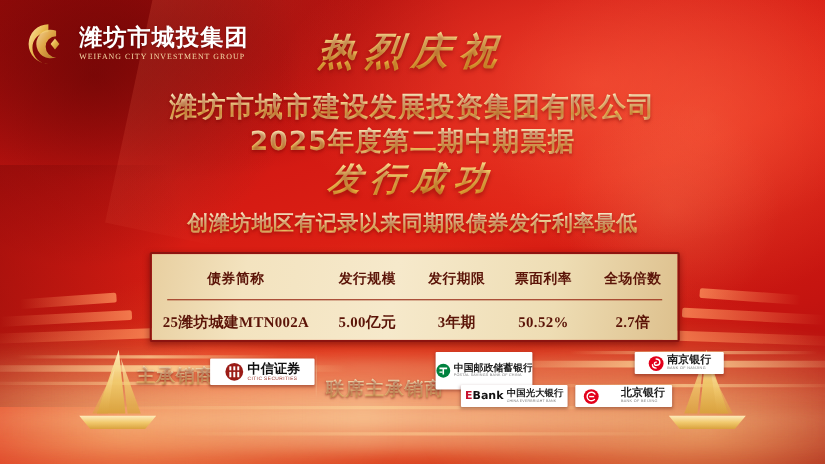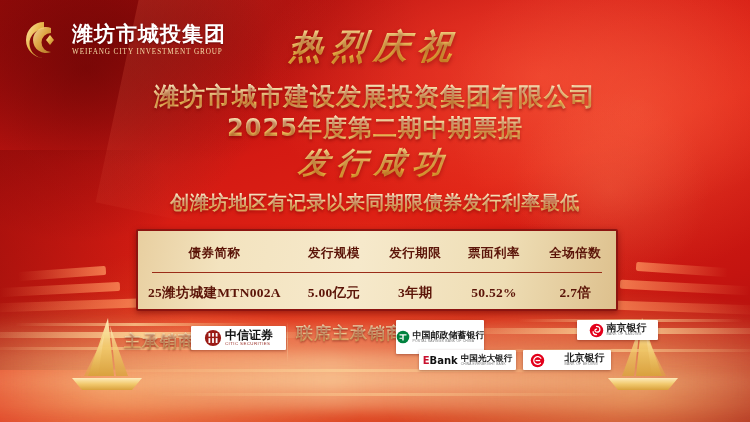--- a/index.html
+++ b/index.html
@@ -137,7 +137,7 @@
     text-shadow:0 1px 2px rgba(100,0,0,.5);
   }
   .uw-label.lead{left:124px;top:12px;}
-  .uw-label.joint{left:296px;top:4px;}
+  .uw-label.joint{left:296px;top:24px;}
   .uw-divider{position:absolute;left:287px;top:4px;width:1px;height:40px;
               background:linear-gradient(180deg,rgba(255,220,170,0),rgba(255,225,180,.55),rgba(255,220,170,0));}
 

